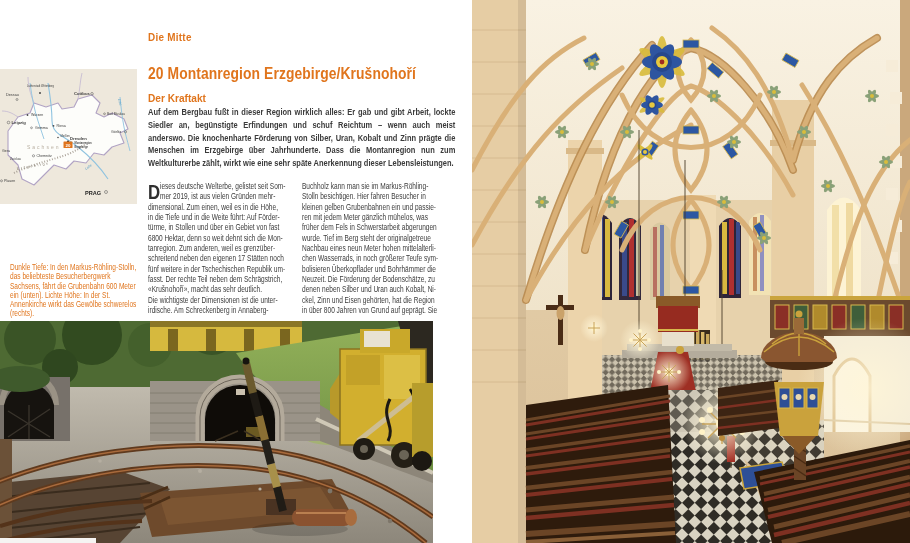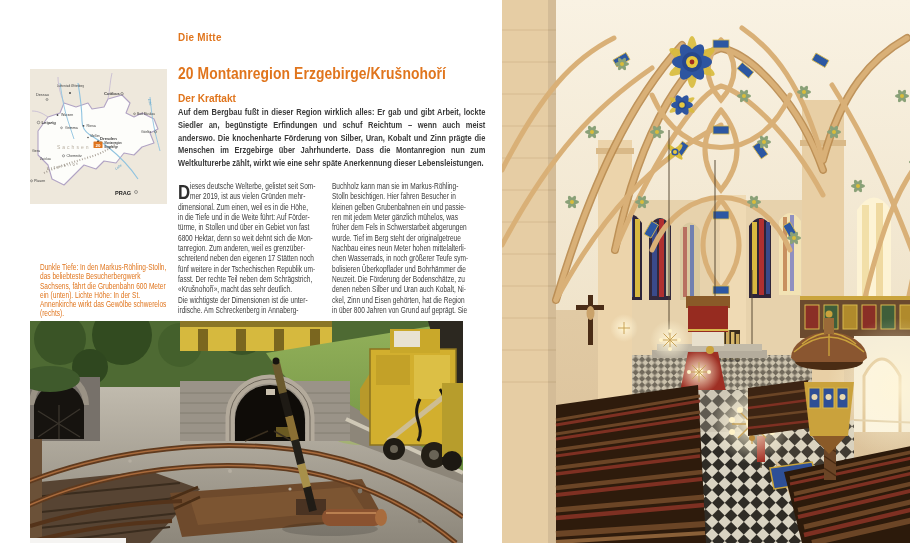--- a/index.html
+++ b/index.html
@@ -8,7 +8,7 @@
     background:#ffffff;color:#3c3c3c;
     font-family:"Liberation Sans", sans-serif;
   }
-  #spread{position:absolute;inset:0;margin-left:30px;}
+  #spread{position:absolute;inset:0;}
   .abs{position:absolute;}
   .cx{transform-origin:0 0;}
   .kicker{

